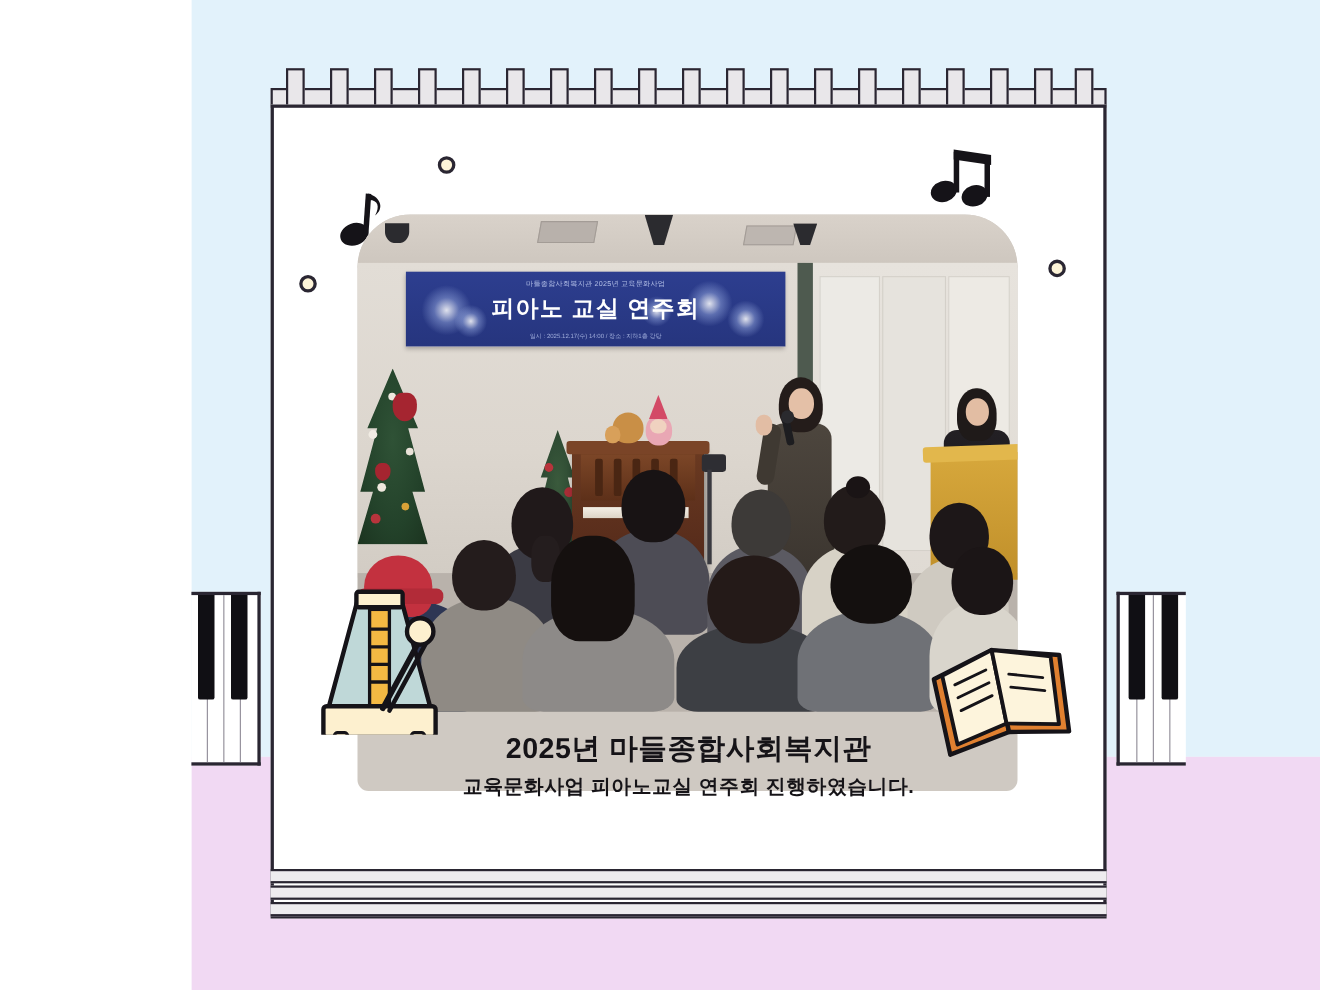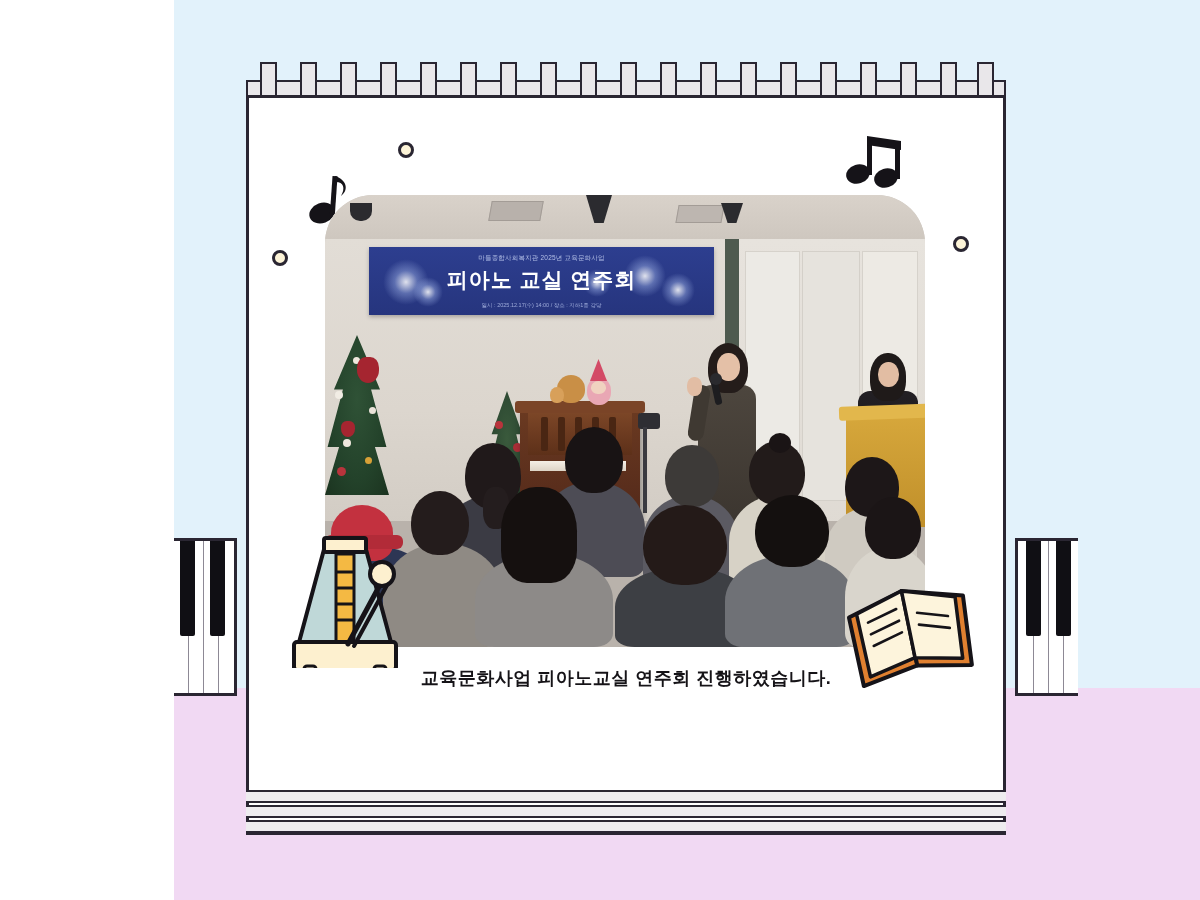--- a/index.html
+++ b/index.html
@@ -38,7 +38,7 @@
         border:2.5px solid #2a2632;box-sizing:border-box;}
 
   
-  .photo{position:absolute;left:325px;top:195px;width:600px;height:452px;
+  .photo{position:absolute;left:325px;top:195px;width:600px;height:524px;
          border-radius:48px 48px 10px 10px;overflow:hidden;background:#cfc9c2;}
   .ph{position:absolute;}
 

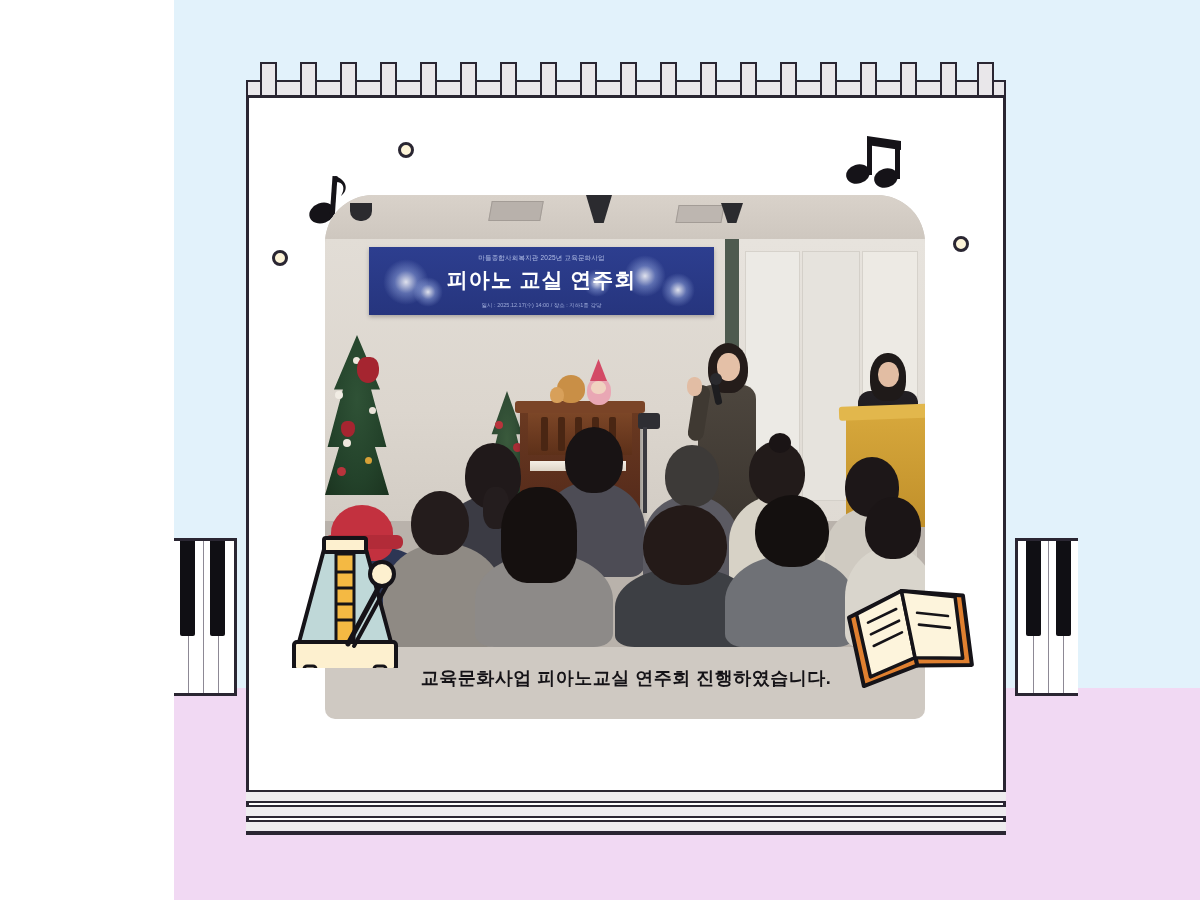--- a/index.html
+++ b/index.html
@@ -350,6 +350,7 @@
   </div>
 
   <div class="caption">
+    <div class="l1">2025년 마들종합사회복지관</div>
     <div class="l2">교육문화사업 피아노교실 연주회 진행하였습니다.</div>
   </div>
 

